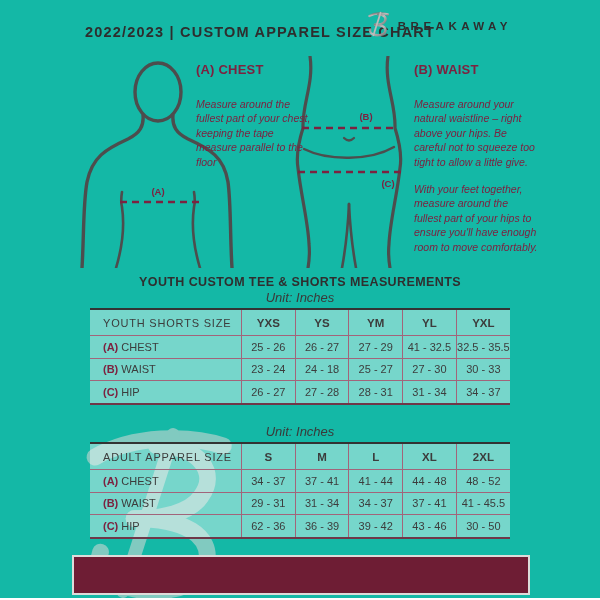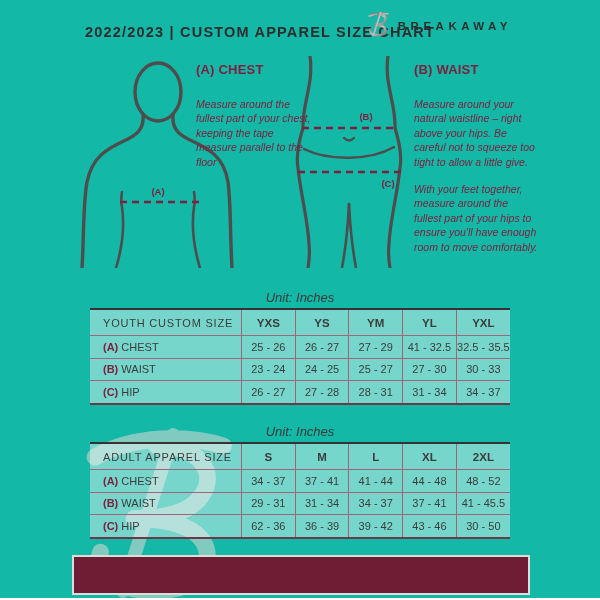--- a/index.html
+++ b/index.html
@@ -156,6 +156,7 @@
     <div class="guide-text">With your feet together, measure around the fullest part of your hips to ensure you'll have enough room to move comfortably.</div>
   </div>
 
+  <div class="sec-title t-youth-title">YOUTH CUSTOM TEE &amp; SHORTS MEASUREMENTS</div>
   <div class="sec-unit t-youth-unit">Unit: Inches</div>
   <table class="size-table tbl-youth">
       <thead>

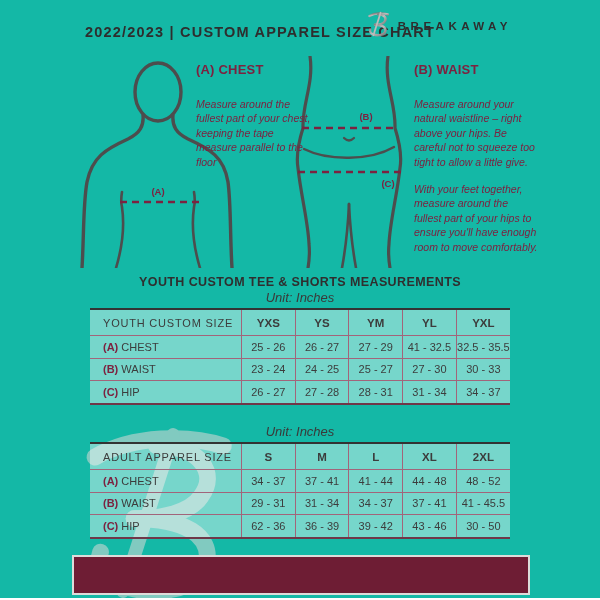--- a/index.html
+++ b/index.html
@@ -161,7 +161,7 @@
   <table class="size-table tbl-youth">
       <thead>
         <tr>
-          <th>YOUTH CUSTOM SIZE</th>
+          <th>YOUTH SHORTS SIZE</th>
           <th>YXS</th>
           <th>YS</th>
           <th>YM</th>

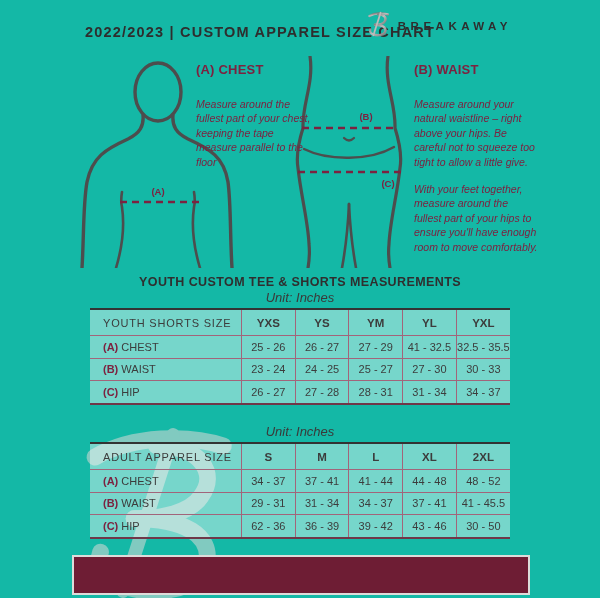--- a/index.html
+++ b/index.html
@@ -181,7 +181,7 @@
         <tr>
           <td><span class="pfx">(B)</span> WAIST</td>
           <td>23 - 24</td>
-          <td>24 - 25</td>
+          <td>24 - 18</td>
           <td>25 - 27</td>
           <td>27 - 30</td>
           <td>30 - 33</td>

